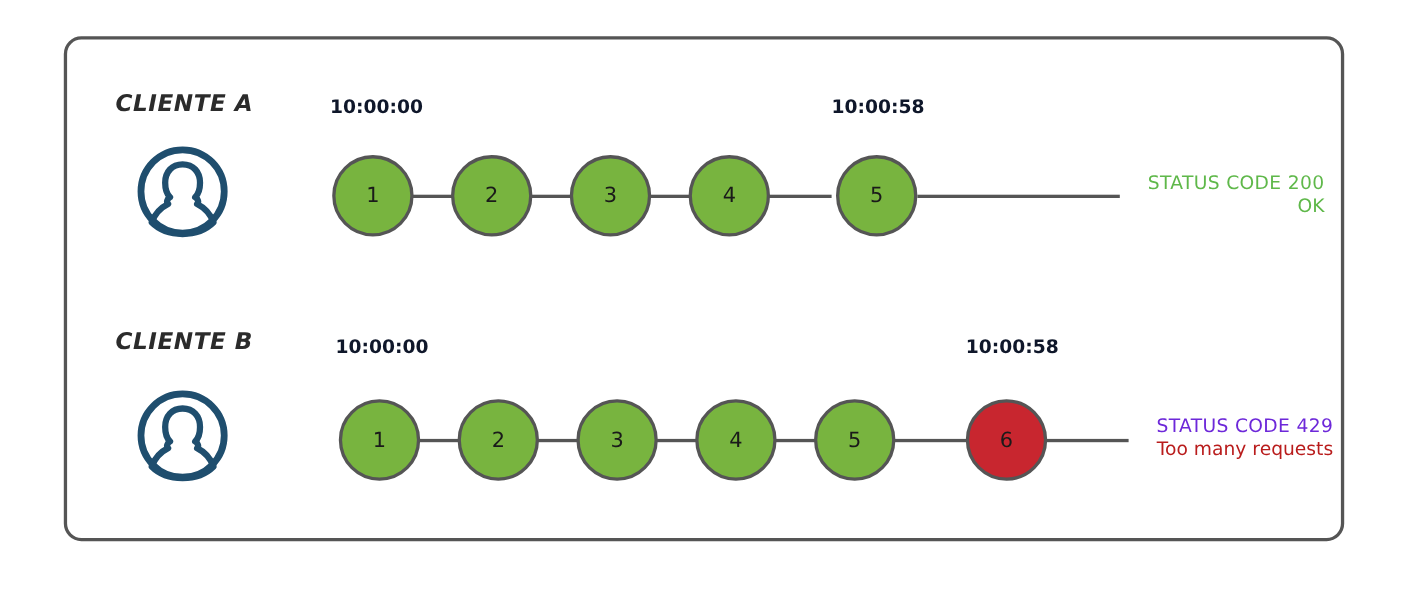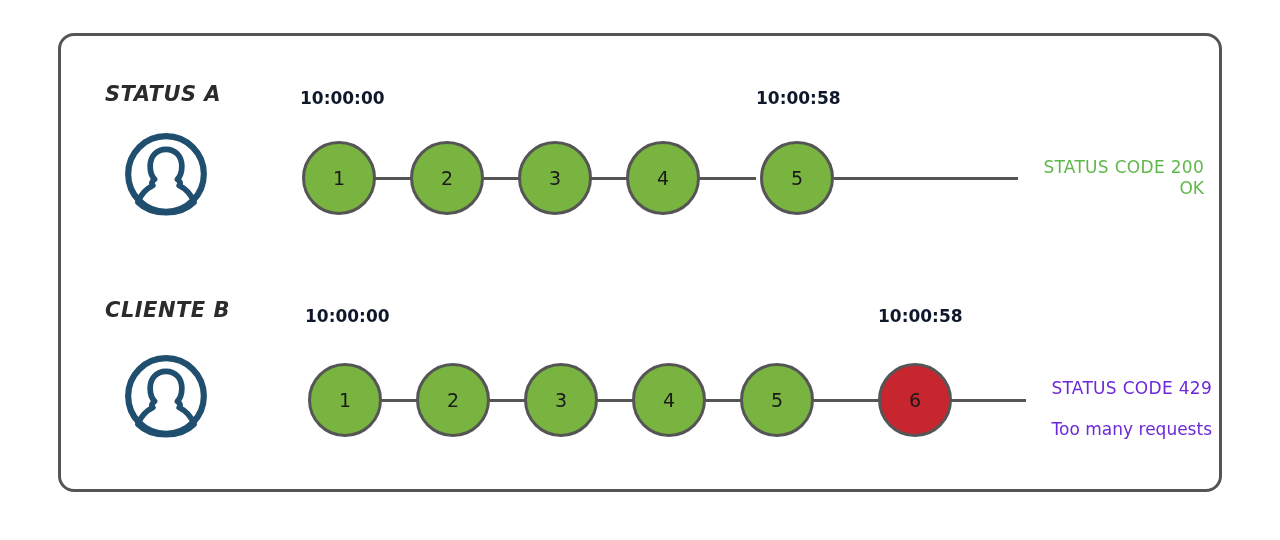--- a/index.html
+++ b/index.html
@@ -120,7 +120,7 @@
 
   <div class="row">
 
-    <div class="client-label" style="left:105px; top:82px;">STATUS A</div>
+    <div class="client-label" style="left:105px; top:82px;">CLIENTE A</div>
 
     <div class="avatar" style="left:122px; top:130px;">
       <svg viewBox="0 0 100 100" width="88" height="88" aria-hidden="true">

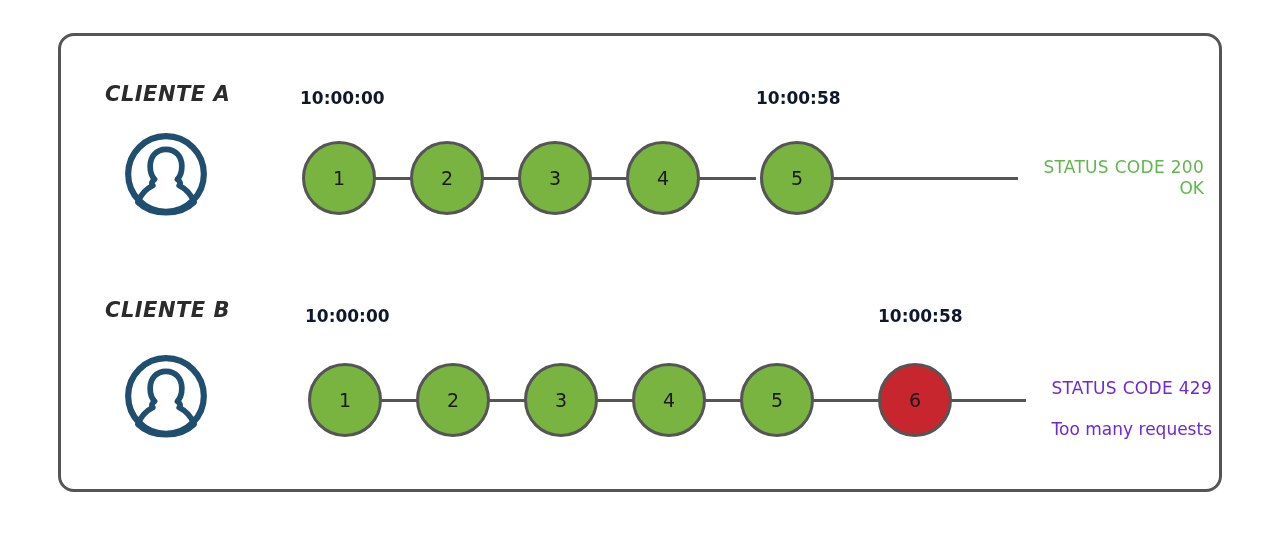--- a/index.html
+++ b/index.html
@@ -109,7 +109,7 @@
   .status.ok .s-main { color: #5FB84A; }
   .status.ok .s-sub  { color: #5FB84A; }
   .status.fail .s-main { color: #6d28d9; }
-  .status.fail .s-sub  { color: #6d28d9; margin-top: 20px; }
+  .status.fail .s-sub  { color: #b91c1c; }
 </style>
 </head>
 <body>

